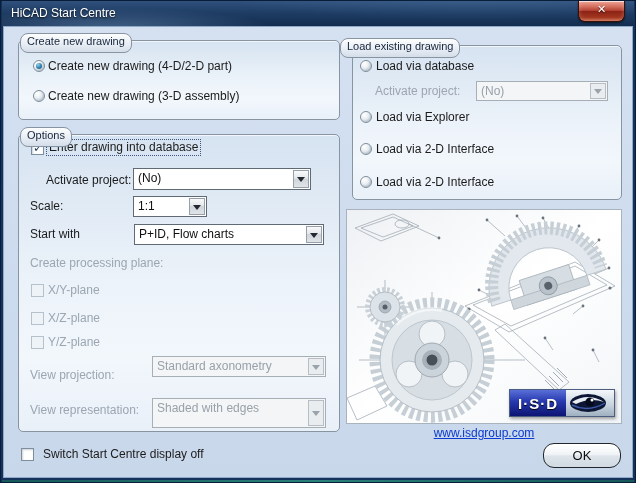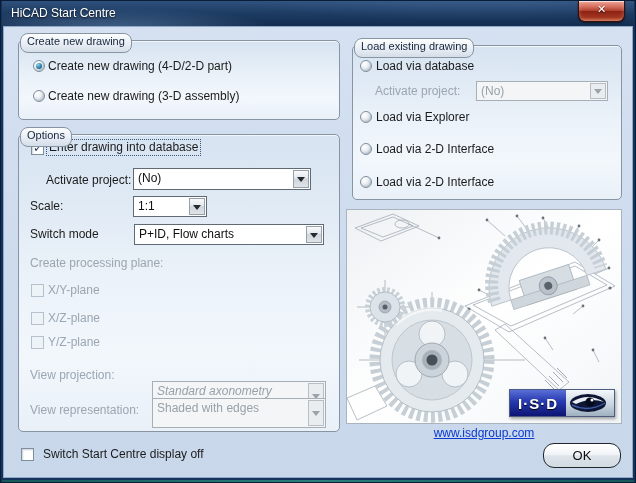--- a/index.html
+++ b/index.html
@@ -144,7 +144,7 @@
     </div>
 
     <div class="group" style="left:348px;top:18px;width:270px;height:155px;"></div>
-    <div class="gtab" style="left:350px;top:11px;text-align:right;">Load existing drawing</div>
+    <div class="gtab" style="left:336px;top:11px;text-align:right;">Load existing drawing</div>
 
     <div class="radio" style="left:356px;top:33px;"></div>
     <span class="lbl" style="left:372px;top:32px;">Load via database</span>

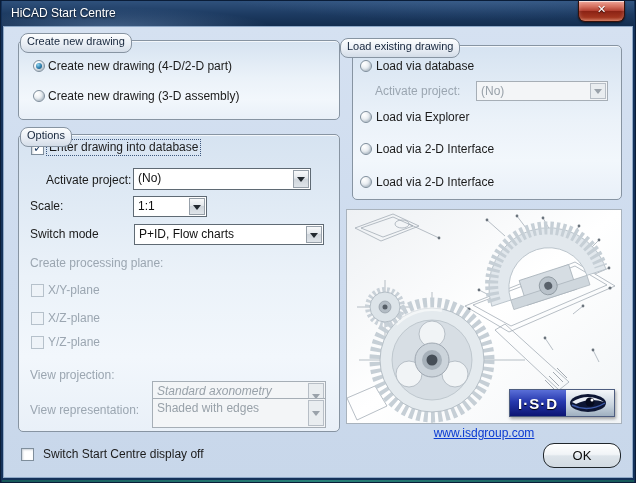--- a/index.html
+++ b/index.html
@@ -116,7 +116,7 @@
       <span class="cbtn"></span>
     </div>
 
-    <span class="lbl" style="left:26px;top:200px;">Switch mode</span>
+    <span class="lbl" style="left:26px;top:200px;">Start with</span>
     <div class="combo" style="left:130px;top:197px;width:190px;height:21px;">
       <span class="ctext">P+ID, Flow charts</span>
       <span class="cbtn"></span>

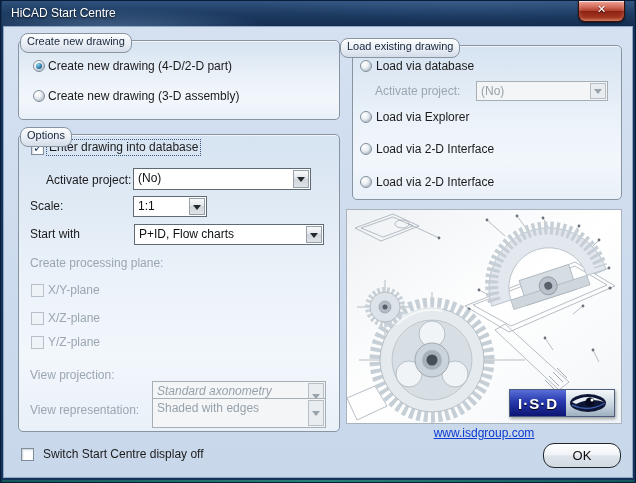--- a/index.html
+++ b/index.html
@@ -132,7 +132,7 @@
     <span class="lbl dis" style="left:44px;top:308px;">Y/Z-plane</span>
 
     <span class="lbl dis" style="left:26px;top:341px;">View projection:</span>
-    <div class="combo dis" style="left:148px;top:354px;width:174px;height:30px;font-style:italic;">
+    <div class="combo dis" style="left:148px;top:329px;width:174px;height:21px;">
       <span class="ctext">Standard axonometry</span>
       <span class="cbtn"></span>
     </div>

